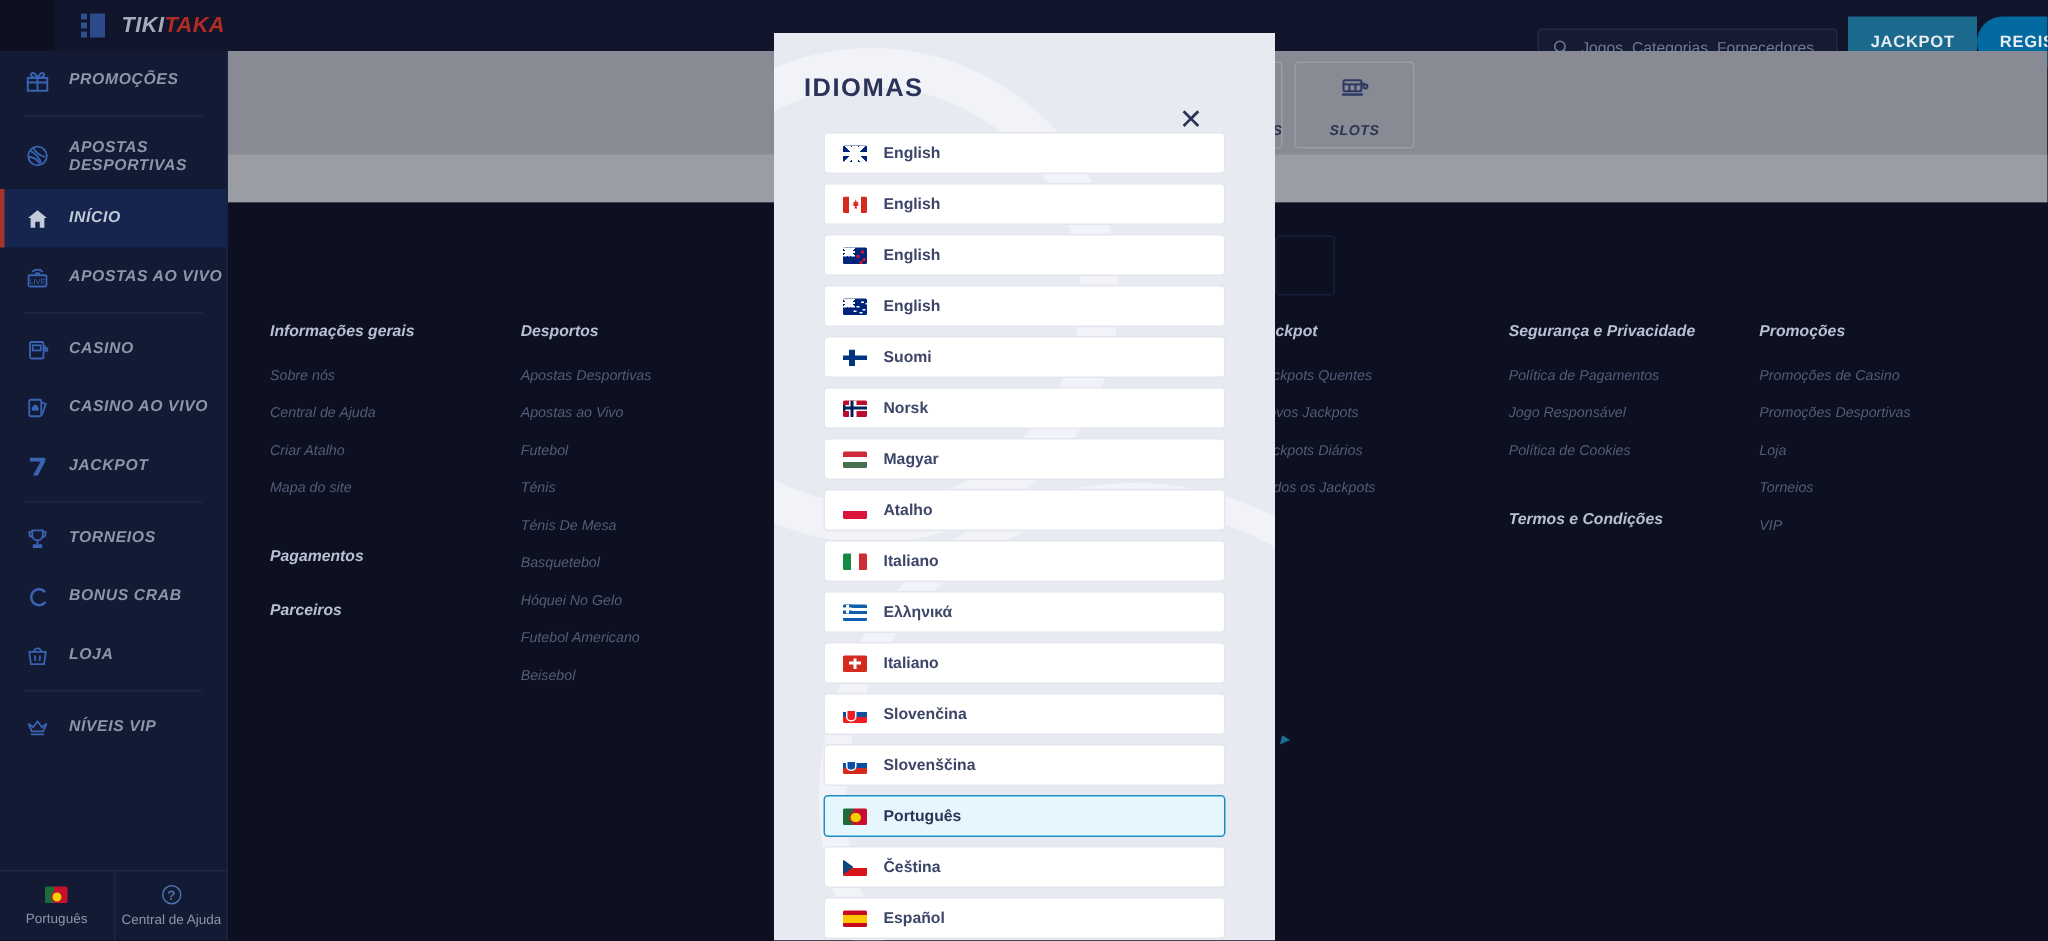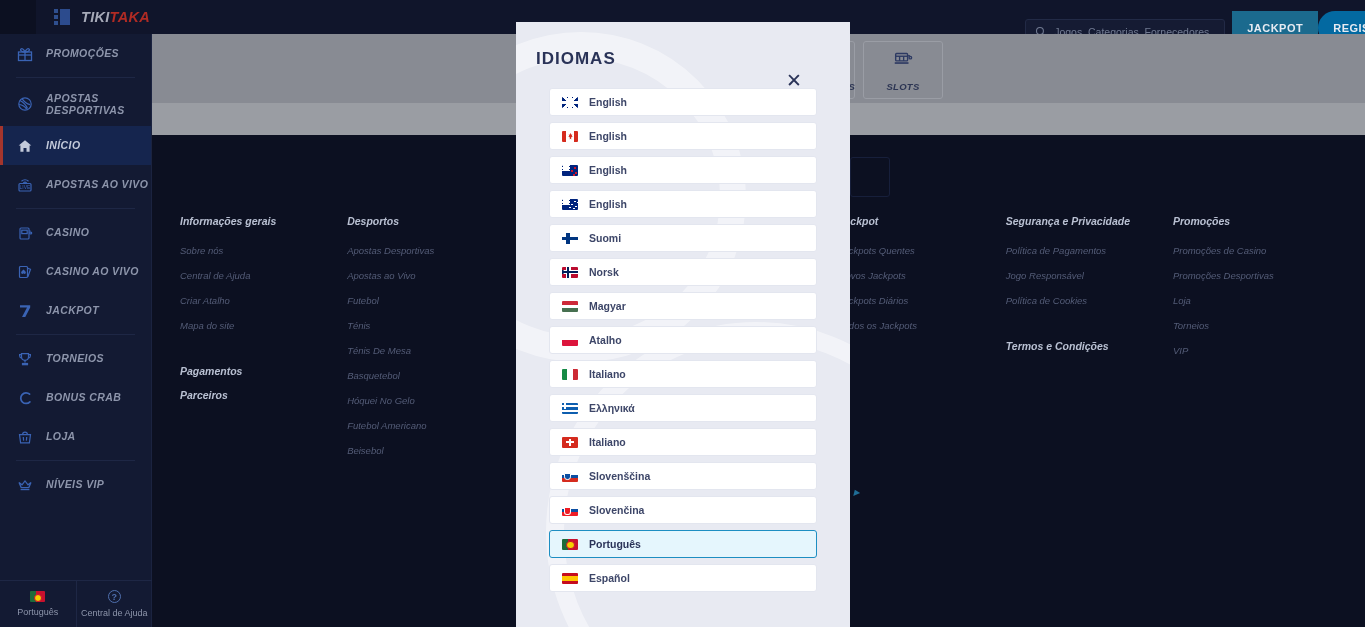--- a/index.html
+++ b/index.html
@@ -455,7 +455,7 @@
           <div class="f-link">Central de Ajuda</div>
           <div class="f-link">Criar Atalho</div>
           <div class="f-link">Mapa do site</div>
-          <div class="f-head spaced" style="margin-bottom: 12px; font-style: italic;">Pagamentos</div>
+          <div class="f-head spaced" style="margin-bottom: 24px; font-style: italic;">Pagamentos</div>
           <div class="f-head" style="margin-bottom: 12px;">Parceiros</div>
         </div>
         <div class="fcol">

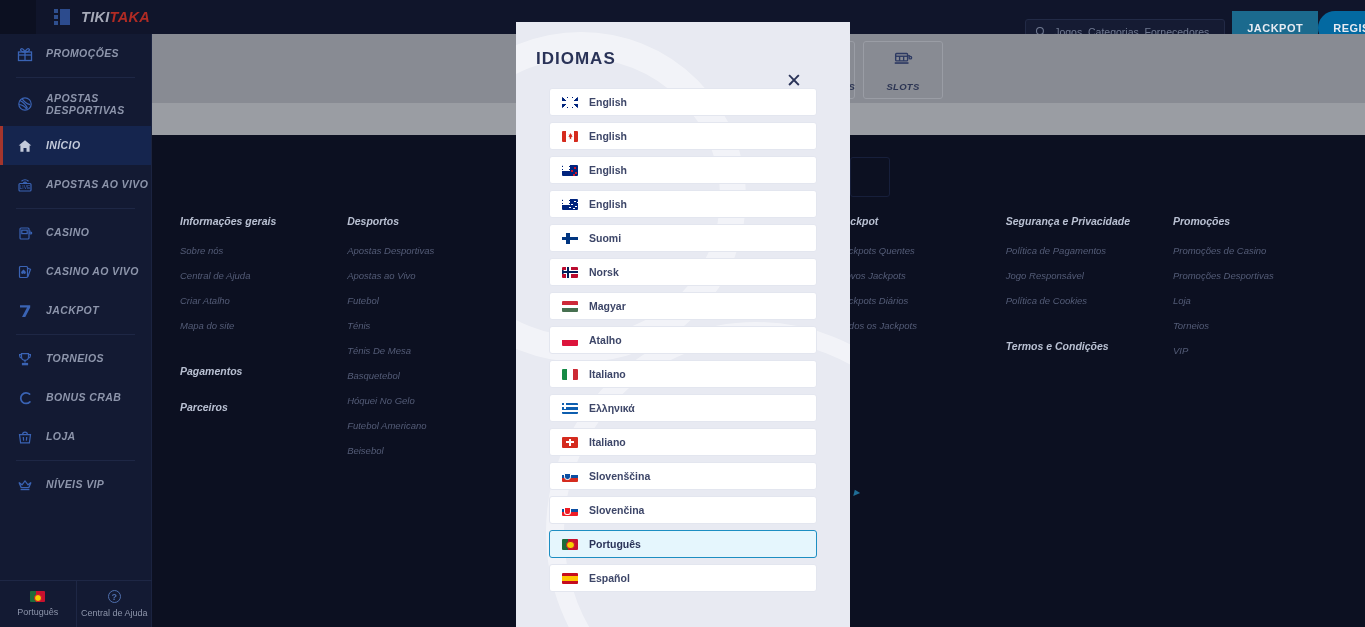--- a/index.html
+++ b/index.html
@@ -558,12 +558,12 @@
           <span class="lang-name">Italiano</span>
         </div>
         <div class="lang-row">
+          <span class="flag f-sk"></span>
+          <span class="lang-name">Slovenčina</span>
+        </div>
+        <div class="lang-row">
           <span class="flag f-si"></span>
           <span class="lang-name">Slovenščina</span>
-        </div>
-        <div class="lang-row">
-          <span class="flag f-sk"></span>
-          <span class="lang-name">Slovenčina</span>
         </div>
         <div class="lang-row selected">
           <span class="flag f-pt"></span>

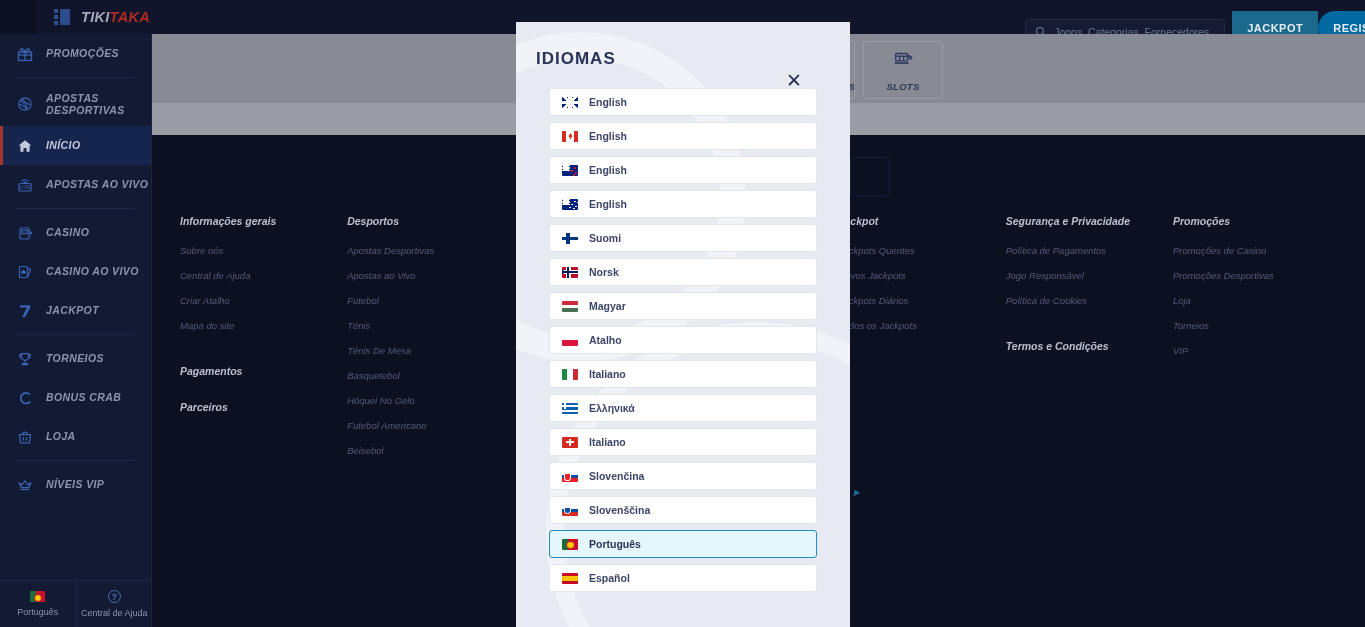--- a/index.html
+++ b/index.html
@@ -570,6 +570,10 @@
           <span class="lang-name">Português</span>
         </div>
         <div class="lang-row">
+          <span class="flag f-cz"></span>
+          <span class="lang-name">Čeština</span>
+        </div>
+        <div class="lang-row">
           <span class="flag f-es"></span>
           <span class="lang-name">Español</span>
         </div>

